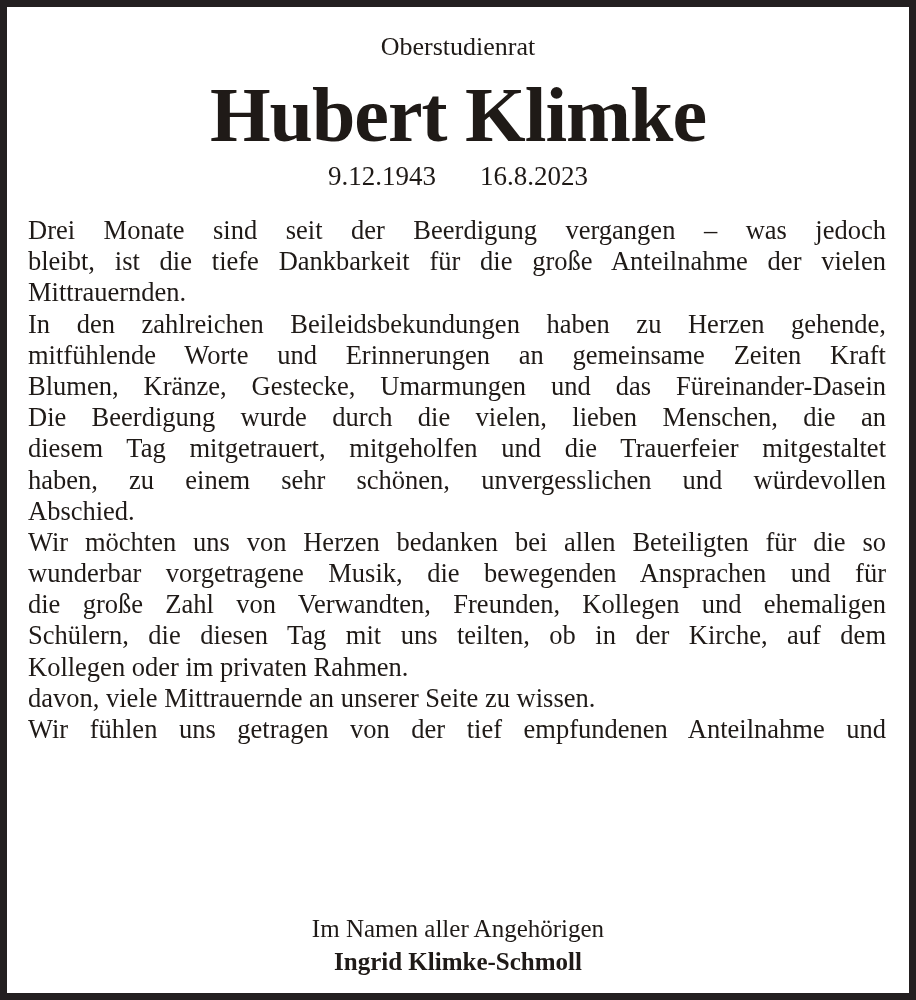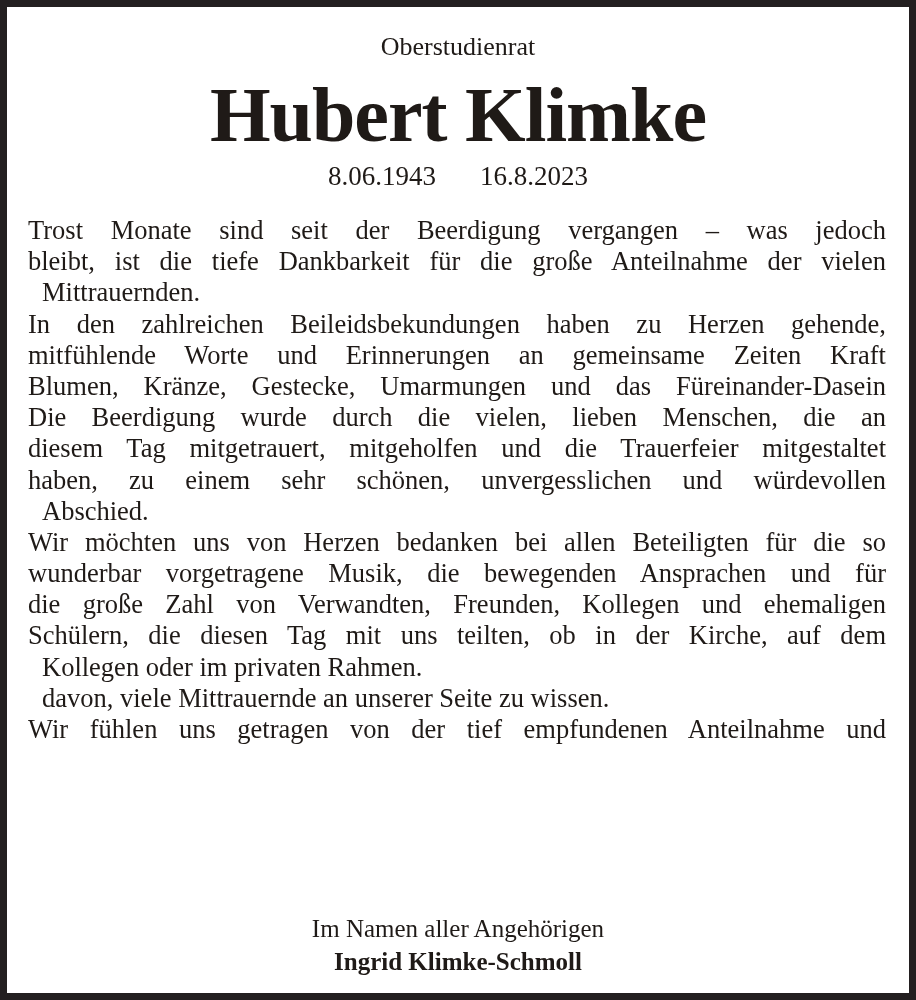--- a/index.html
+++ b/index.html
@@ -45,7 +45,7 @@
   <div class="title-line subtitle">Oberstudienrat</div>
   <div class="title-line name">Hubert Klimke</div>
   <div class="title-line dates">
-    <span>8.06.1943</span><span class="gap"></span><span>16.8.2023</span>
+    <span>9.12.1943</span><span class="gap"></span><span>16.8.2023</span>
   </div>
 
   <div class="body">

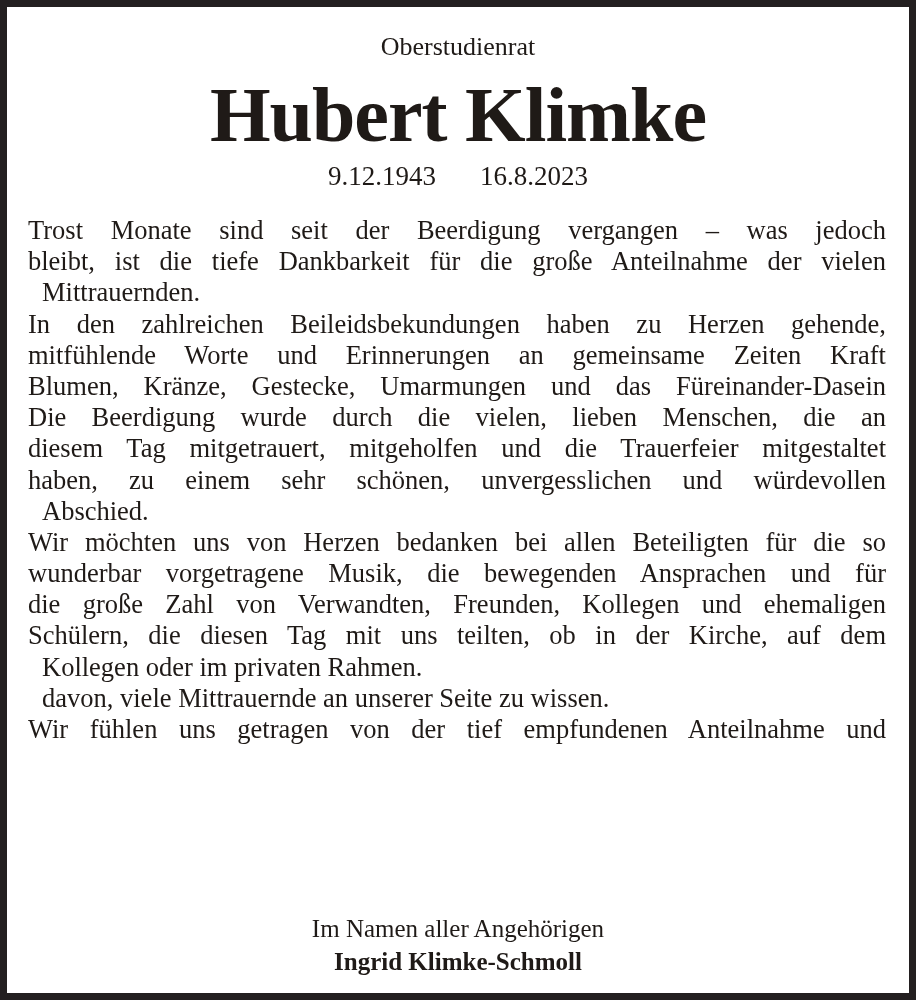--- a/index.html
+++ b/index.html
@@ -50,7 +50,7 @@
 
   <div class="body">
     <div>
-      <span class="ln">Trost Monate sind seit der Beerdigung vergangen – was jedoch</span>
+      <span class="ln">Drei Monate sind seit der Beerdigung vergangen – was jedoch</span>
       <span class="ln">bleibt, ist die tiefe Dankbarkeit für die große Anteilnahme der vielen</span>
       <span class="ln last">Mittrauernden.</span>
     </div>

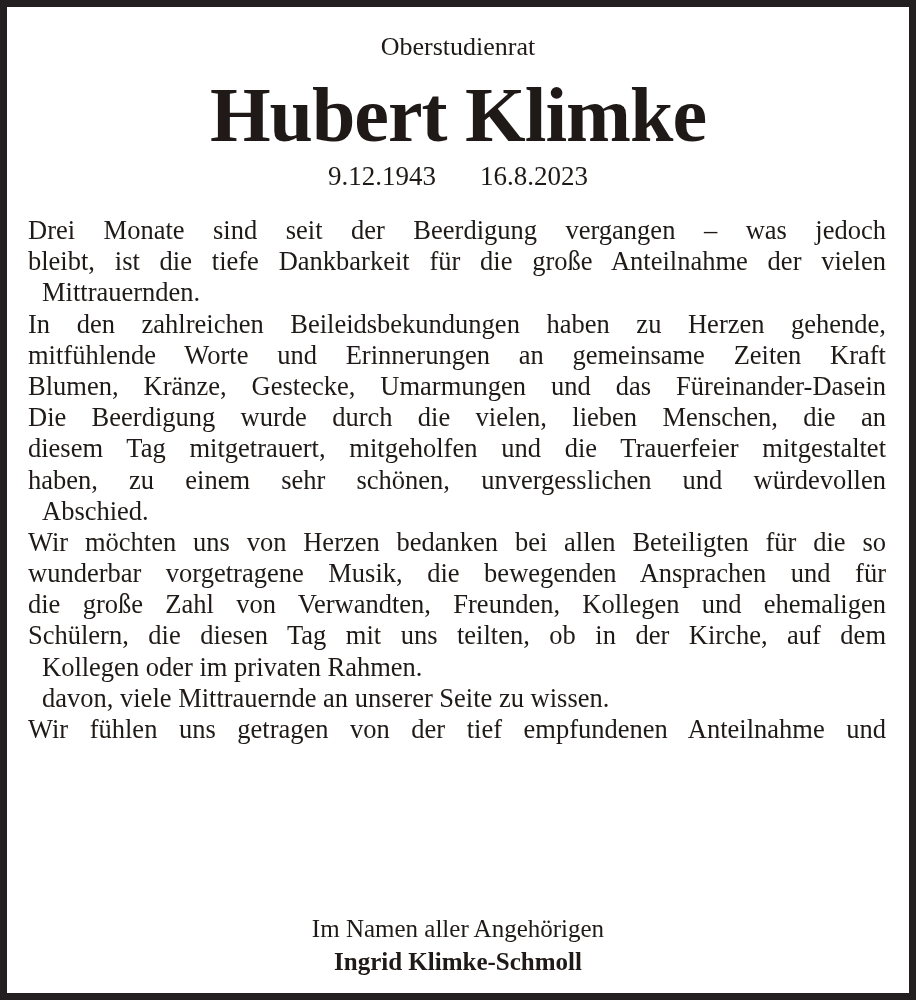--- a/index.html
+++ b/index.html
@@ -28,7 +28,7 @@
     font-size: 26.5px; line-height: 31.2px;
   }
   .ln { display: block; white-space: nowrap; text-align: justify; text-align-last: justify; height: 31.2px; overflow: visible; }
-  .ln.last { text-align-last: left; margin-left: 14px; }
+  .ln.last { text-align-last: left; }
 
   .closing {
     position: absolute; left: 0; width: 902px; text-align: center;

